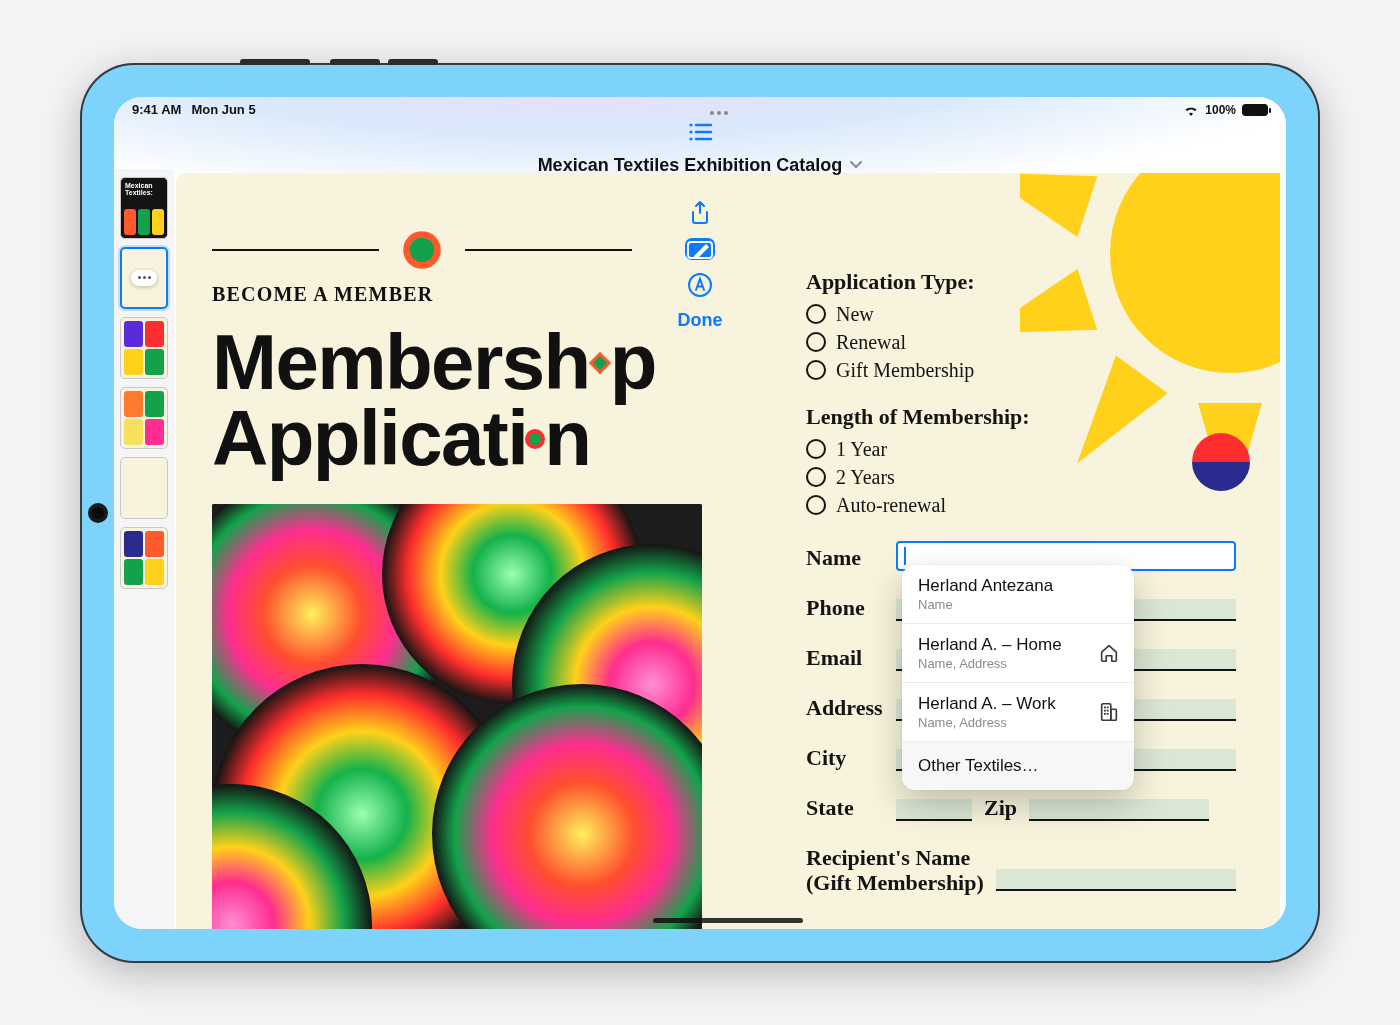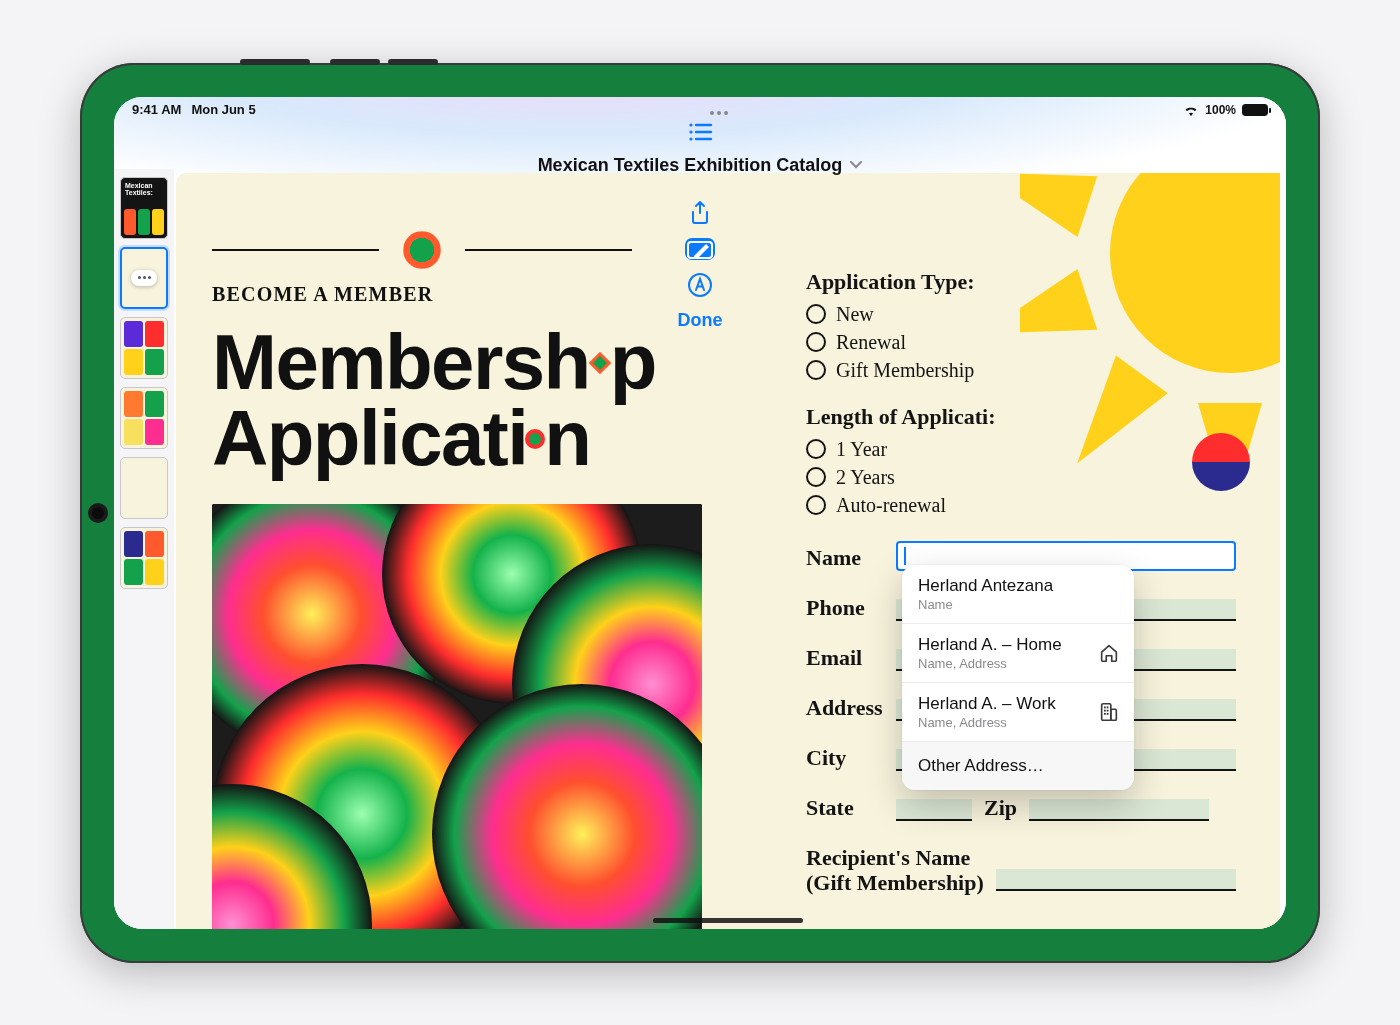--- a/index.html
+++ b/index.html
@@ -8,7 +8,7 @@
   
   .ipad {
     width: 1240px; height: 900px;
-    background: #15803d;
+    background: #7dd3fc;
     border-radius: 54px;
     padding: 34px;
     position: relative;

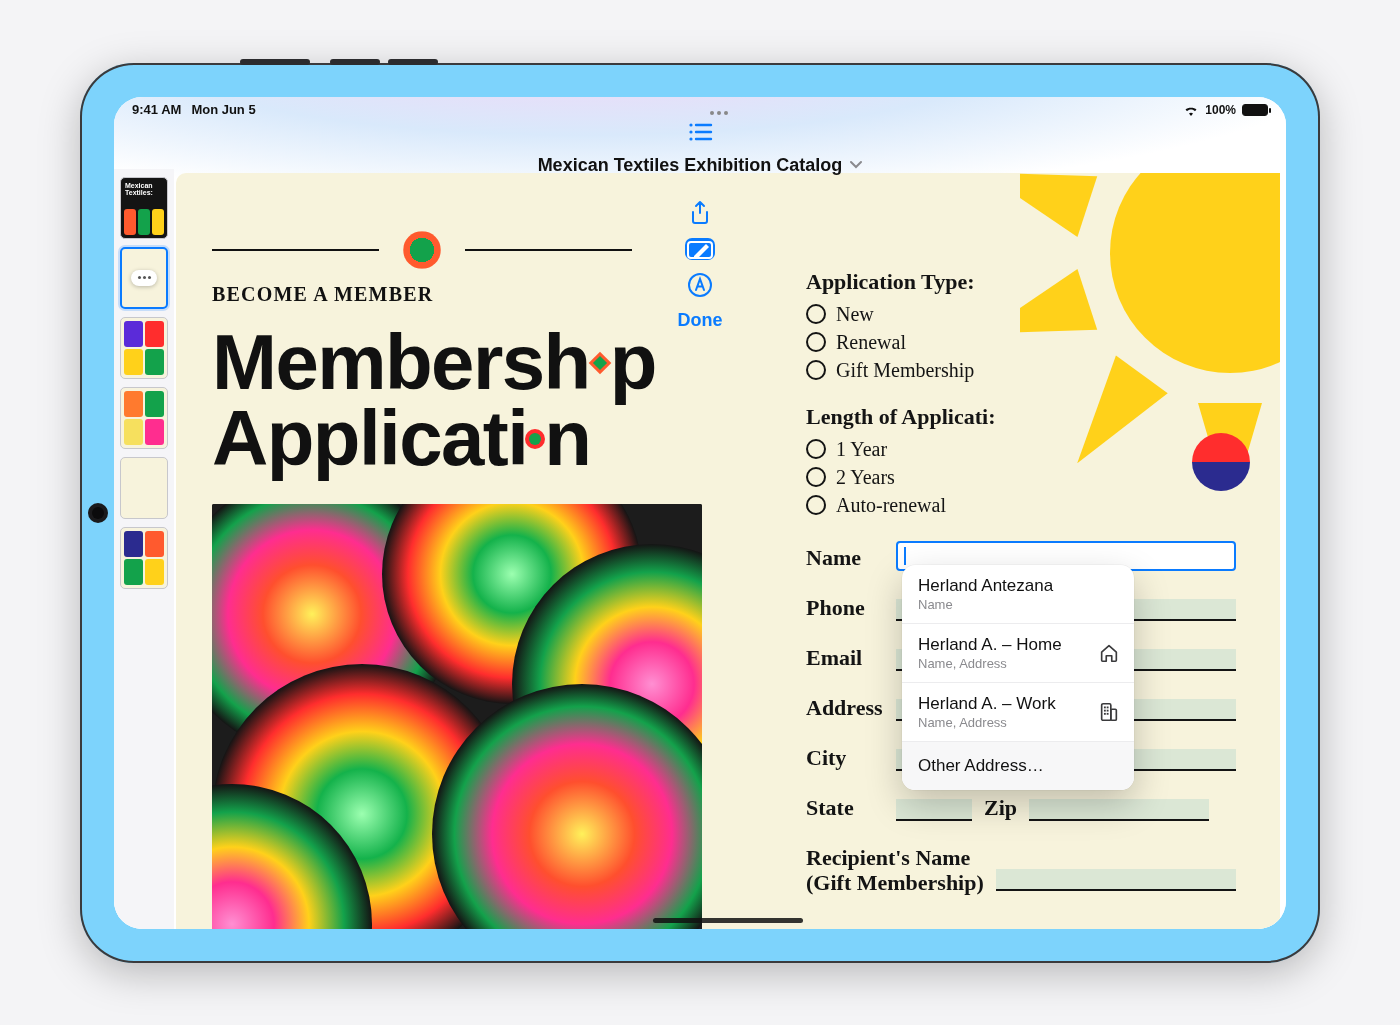--- a/index.html
+++ b/index.html
@@ -324,7 +324,7 @@
                   <span>Gift Membership</span>
                 </div>
 
-              <h3 style="margin-top:22px">Length of Applicati:</h3>
+              <h3 style="margin-top:22px">Length of Membership:</h3>
               <div class="radio-row">
                   <span class="radio"></span>
                   <span>1 Year</span>

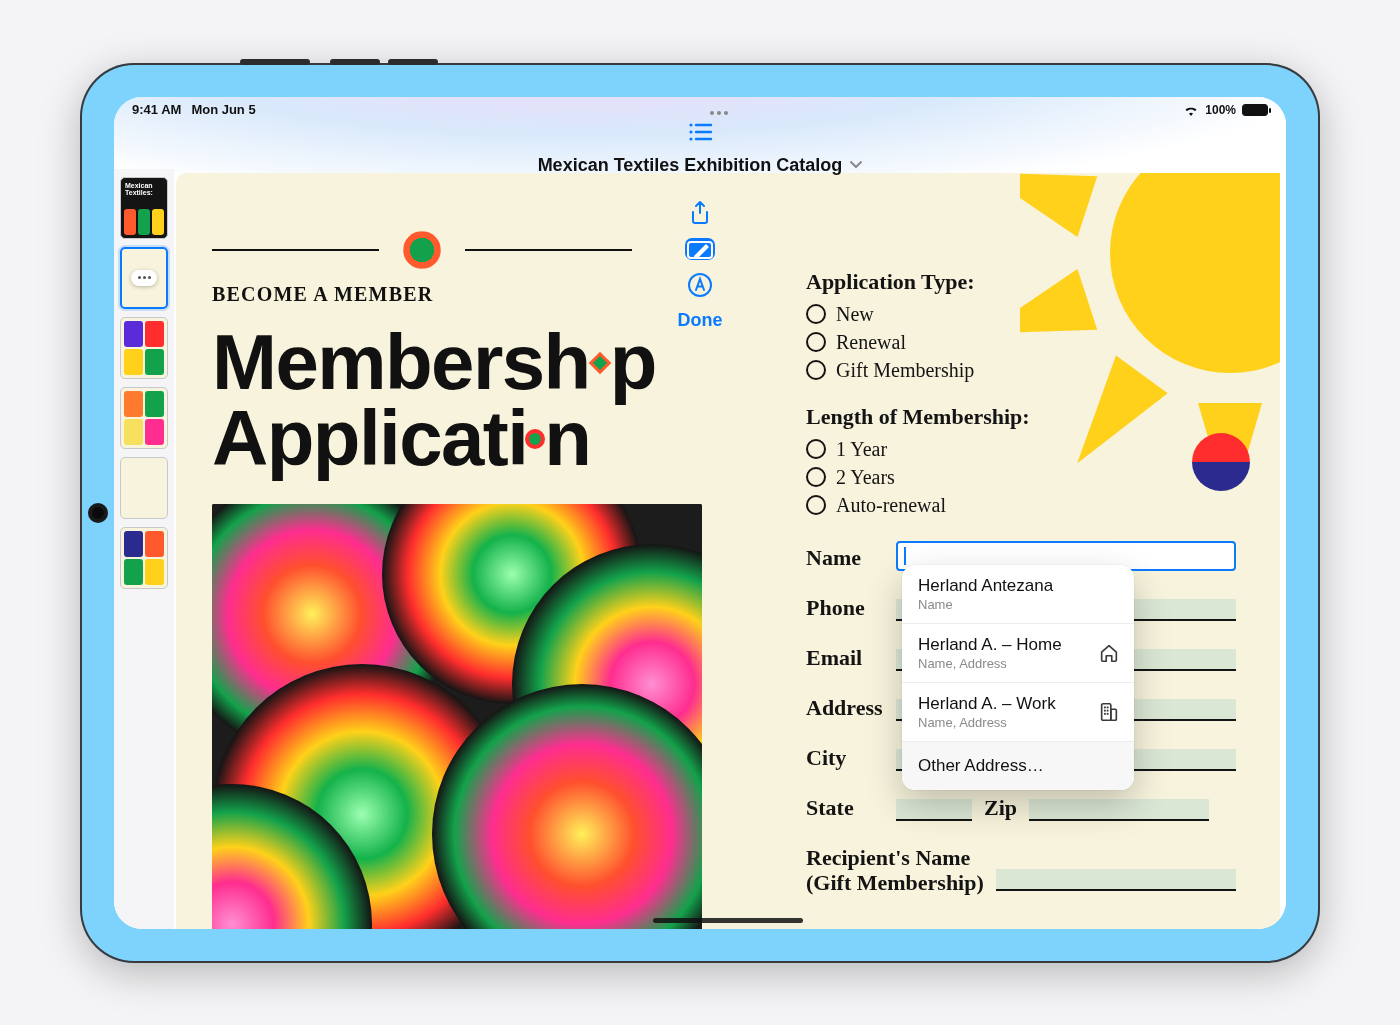--- a/index.html
+++ b/index.html
@@ -412,7 +412,7 @@
                 </svg>
             </div>
             <div class="pop-item other">
-              <span>Other Address…</span>
+              <span>Other Textiles…</span>
             </div>
           </div>
 

